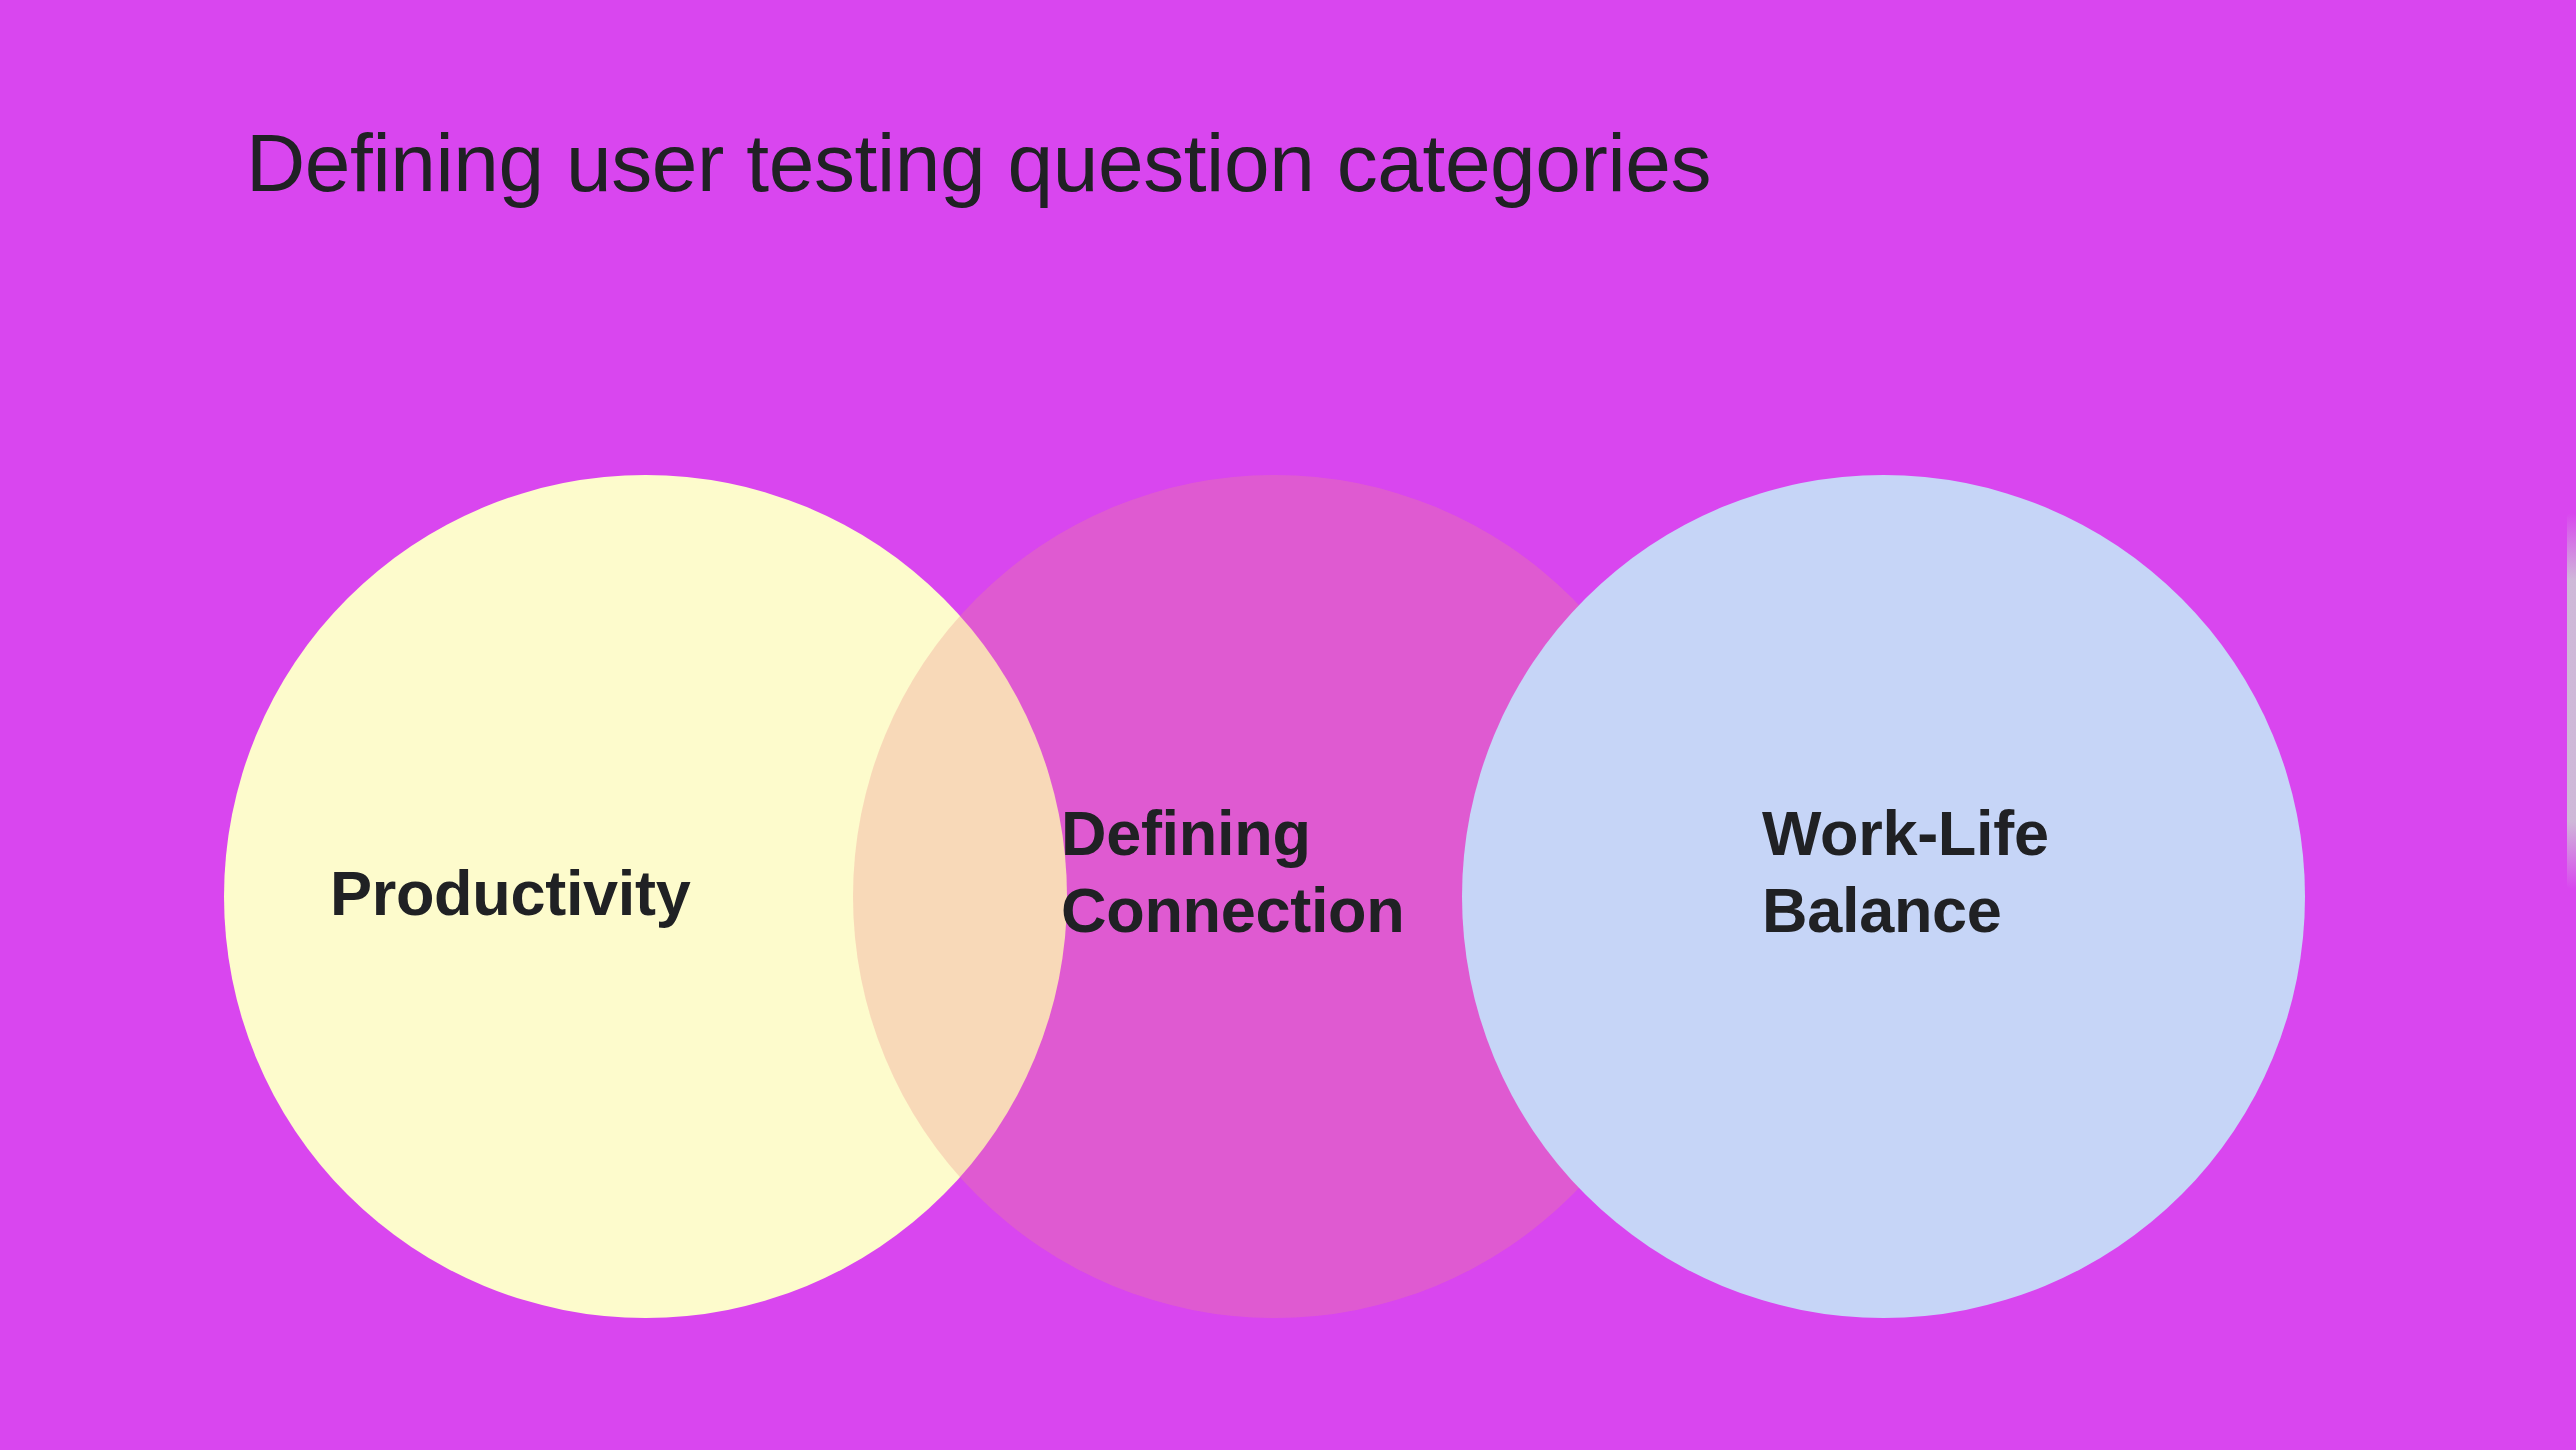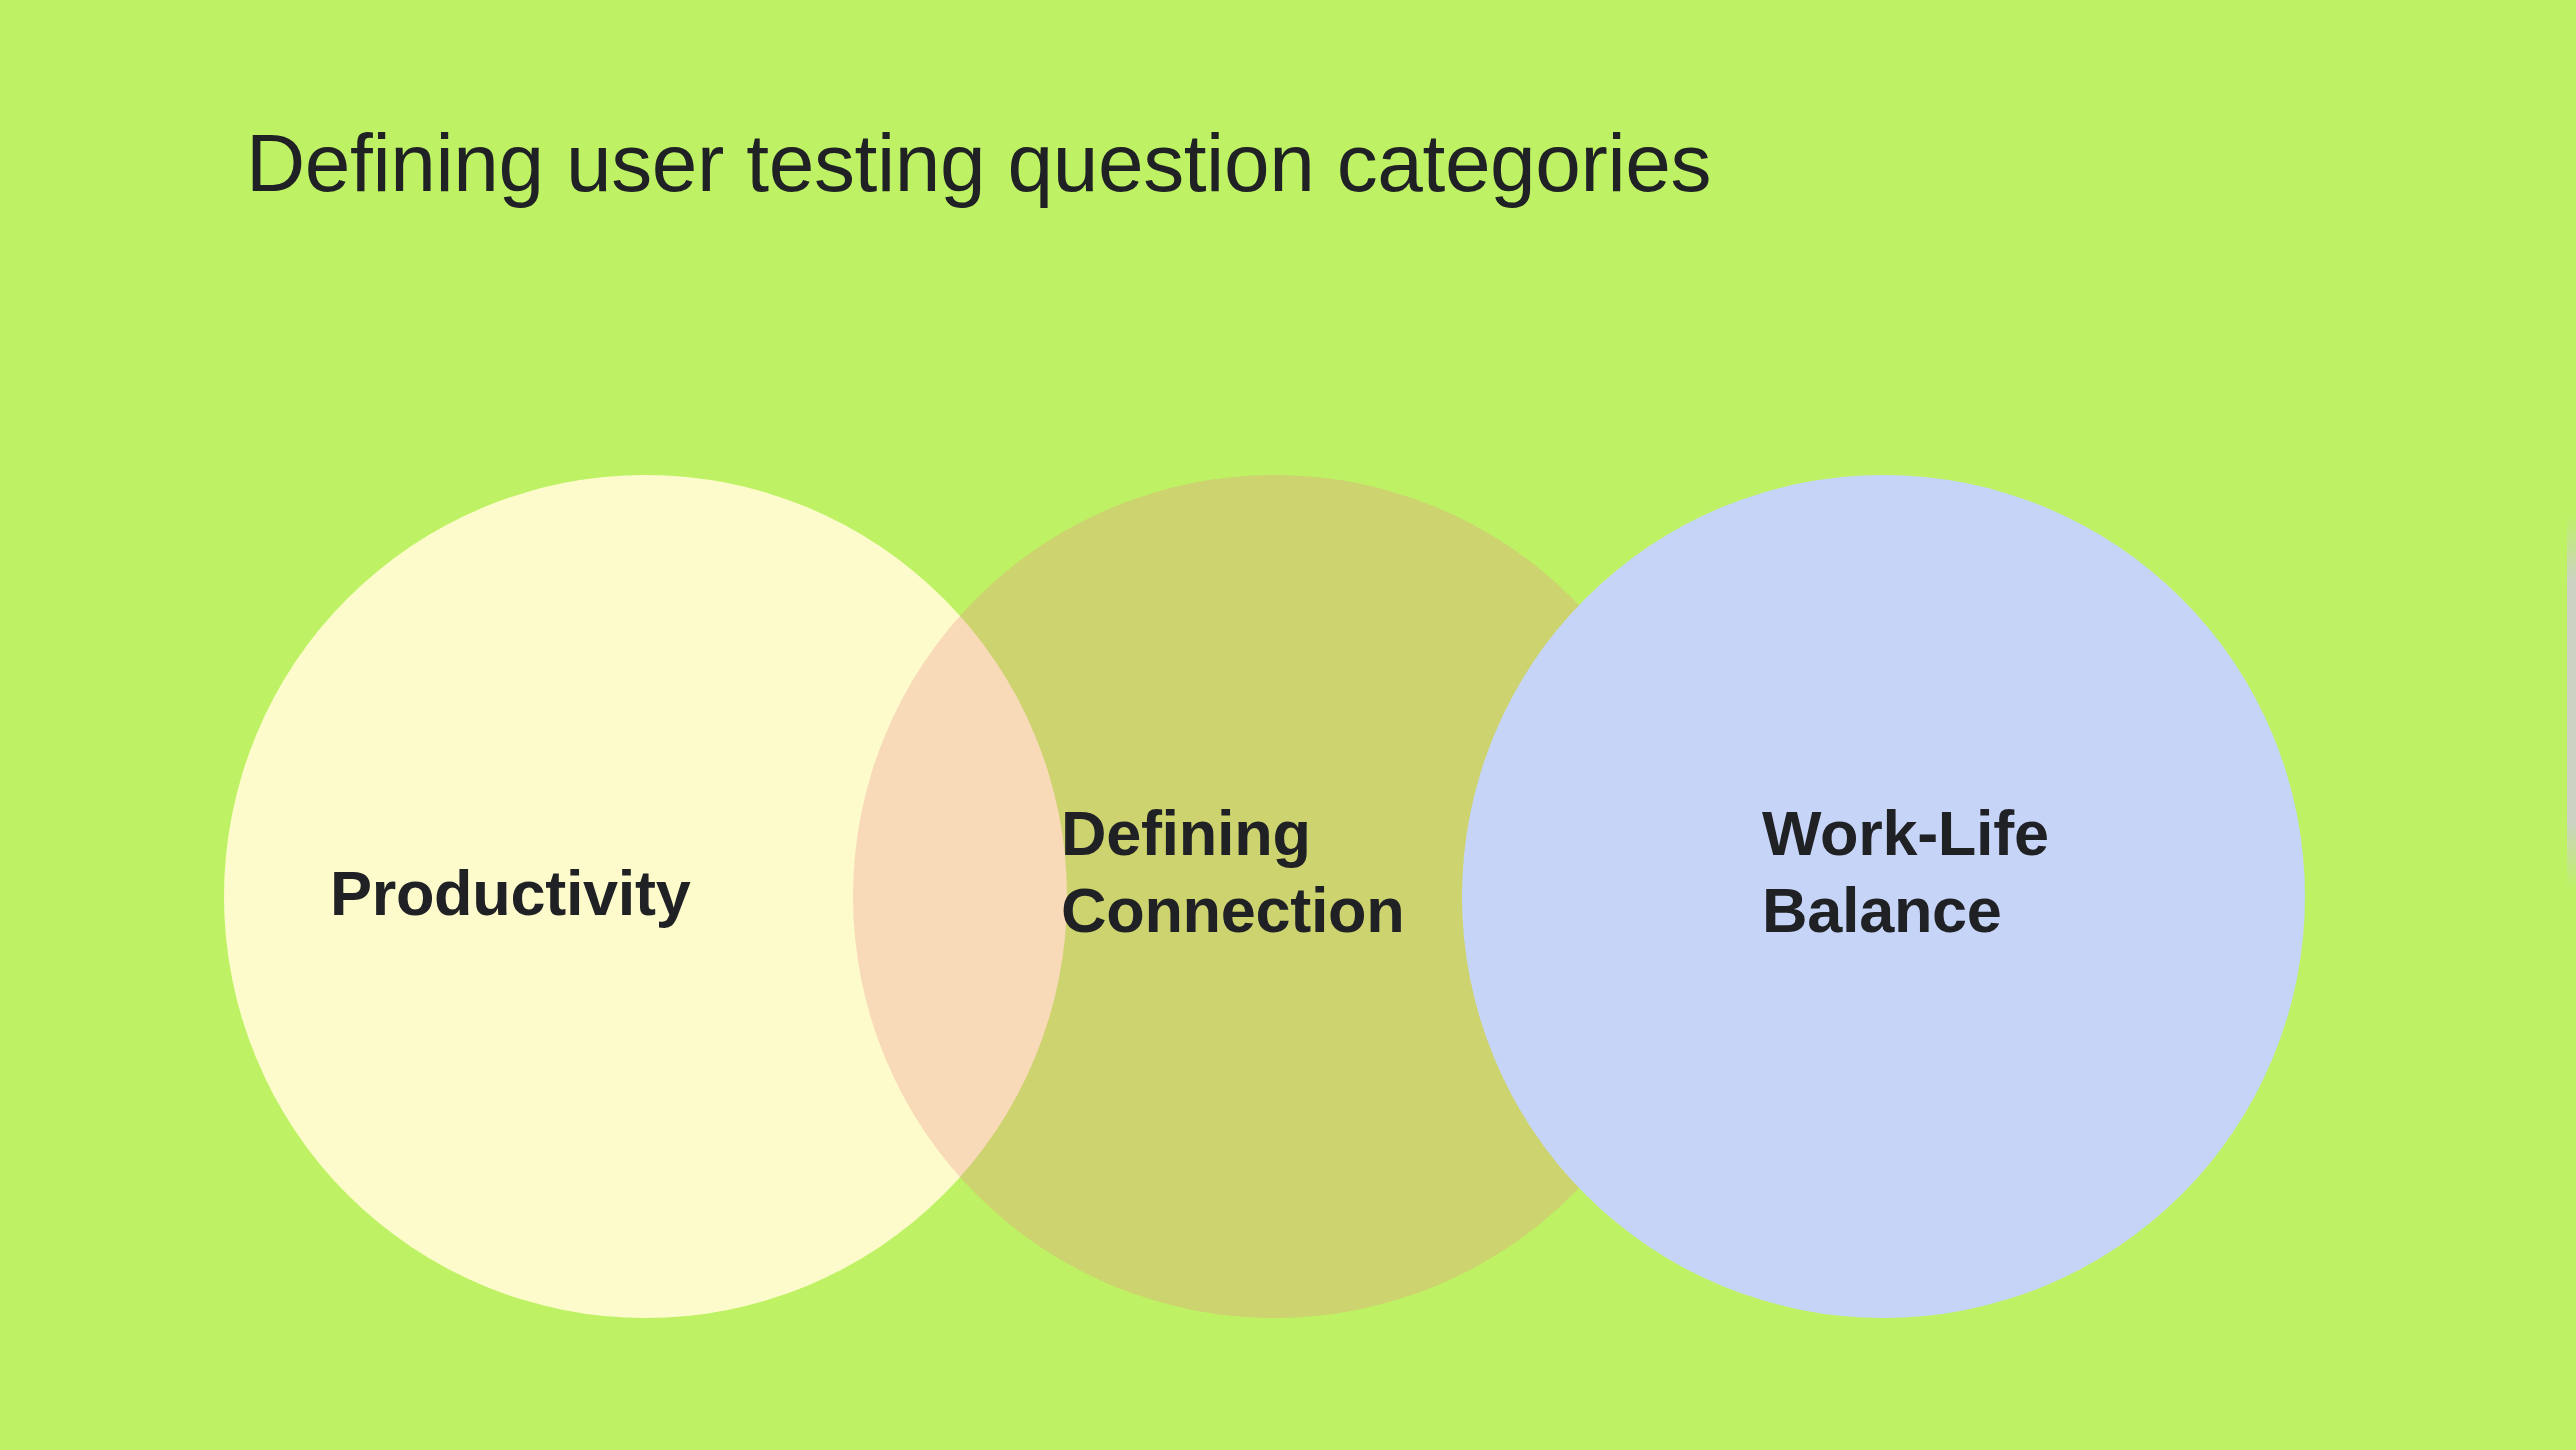--- a/index.html
+++ b/index.html
@@ -16,7 +16,7 @@
     position: relative;
     width: 2576px;
     height: 1450px;
-    background: #bef264;
+    background: #d946ef;
     overflow: hidden;
   }
 

